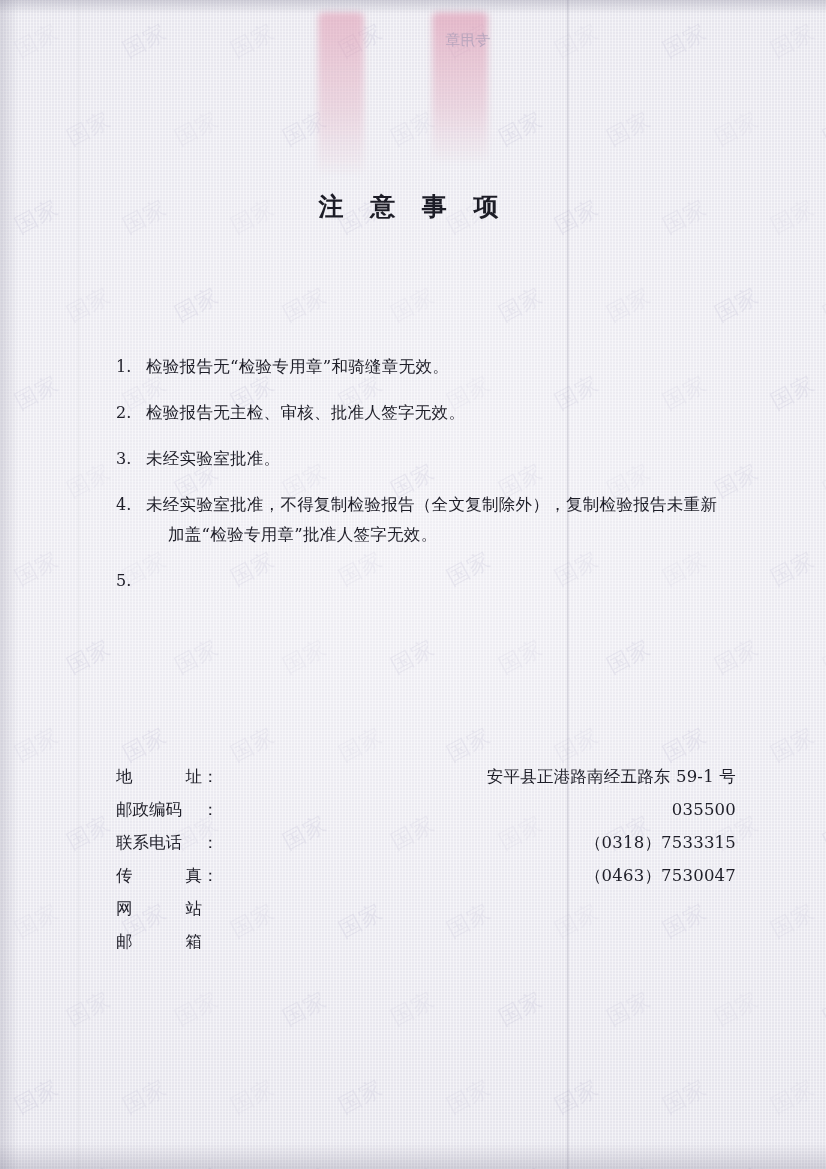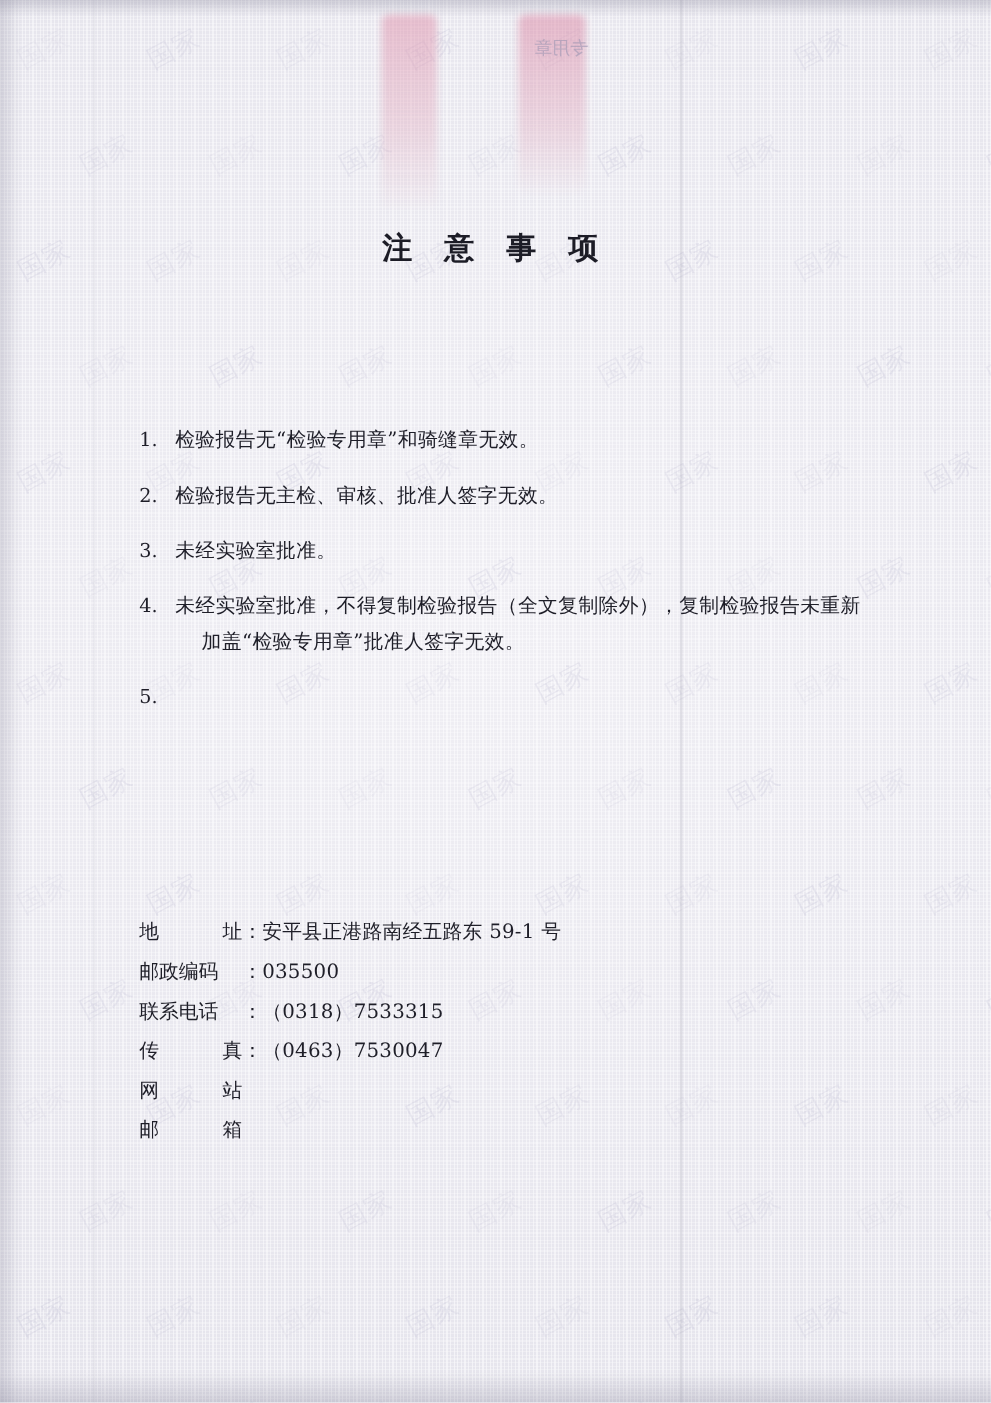--- a/index.html
+++ b/index.html
@@ -197,6 +197,7 @@
   }
   .latin {
     font-family: "DejaVu Serif", "Liberation Serif", serif;
+    text-align: right;
   }
 </style>
 </head>

